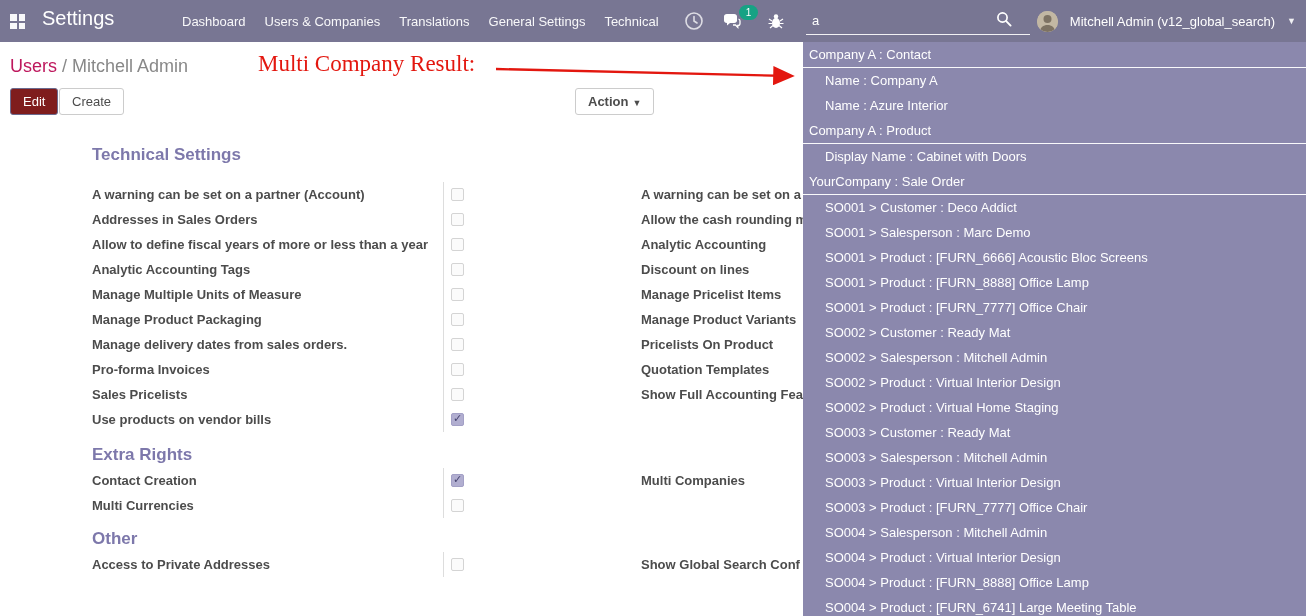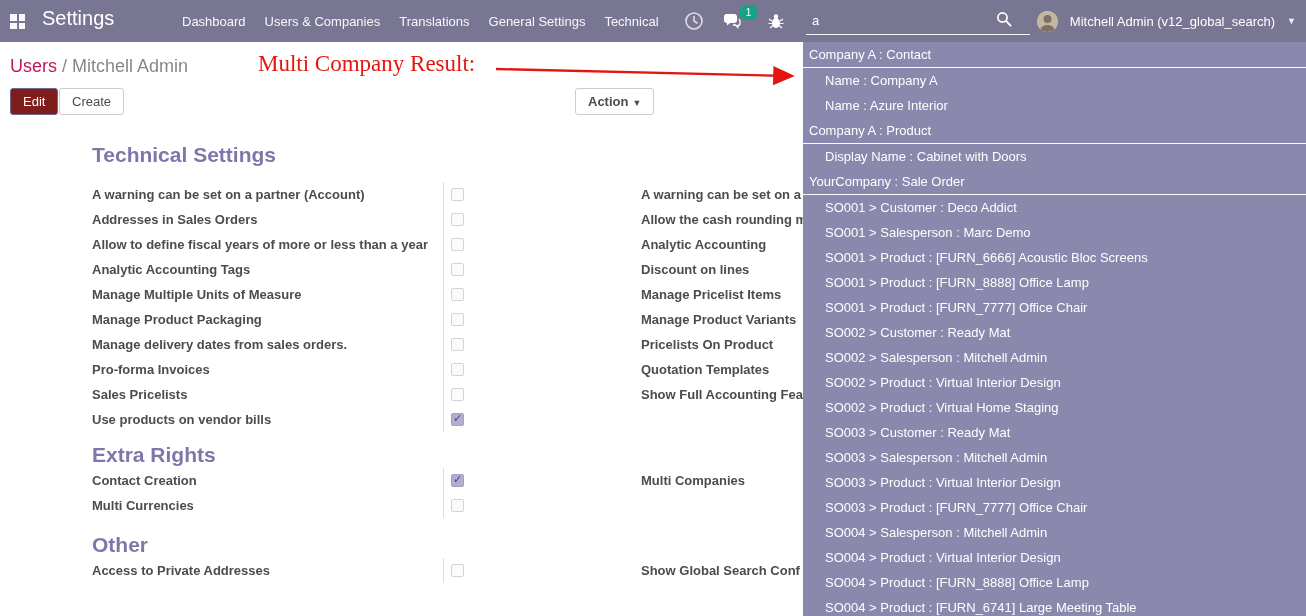--- a/index.html
+++ b/index.html
@@ -44,7 +44,7 @@
 
   
   .form{position:absolute;left:92px;top:142px;width:713px;z-index:1;}
-  .sec-title{font-size:21px;font-weight:bold;color:#7d78ab;line-height:26px;margin:0 0 14px 0;}
+  .sec-title{font-size:17px;font-weight:bold;color:#7d78ab;line-height:26px;margin:0 0 14px 0;}
   .sec-title.mt{margin-top:10px;margin-bottom:0;}
   .sec-title.mt2{margin-top:14px;margin-bottom:0;}
   .srow{position:relative;height:25px;display:flex;align-items:center;}

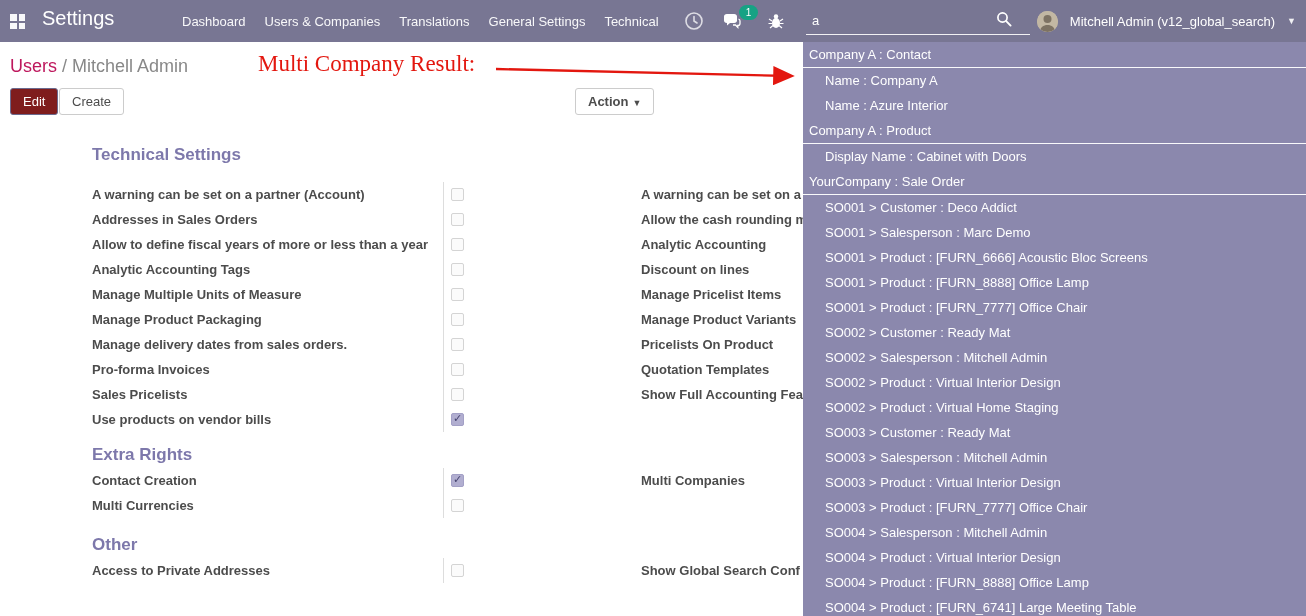--- a/index.html
+++ b/index.html
@@ -46,7 +46,7 @@
   .form{position:absolute;left:92px;top:142px;width:713px;z-index:1;}
   .sec-title{font-size:17px;font-weight:bold;color:#7d78ab;line-height:26px;margin:0 0 14px 0;}
   .sec-title.mt{margin-top:10px;margin-bottom:0;}
-  .sec-title.mt2{margin-top:14px;margin-bottom:0;}
+  .sec-title.mt2{margin-top:8px;margin-bottom:0;}
   .srow{position:relative;height:25px;display:flex;align-items:center;}
   .srow-label{width:351px;font-size:13px;font-weight:bold;color:#4c4c4c;white-space:nowrap;}
   .srow-cell{align-self:stretch;display:flex;align-items:center;border-left:1px solid #ddd;padding-left:7px;width:40px;}

